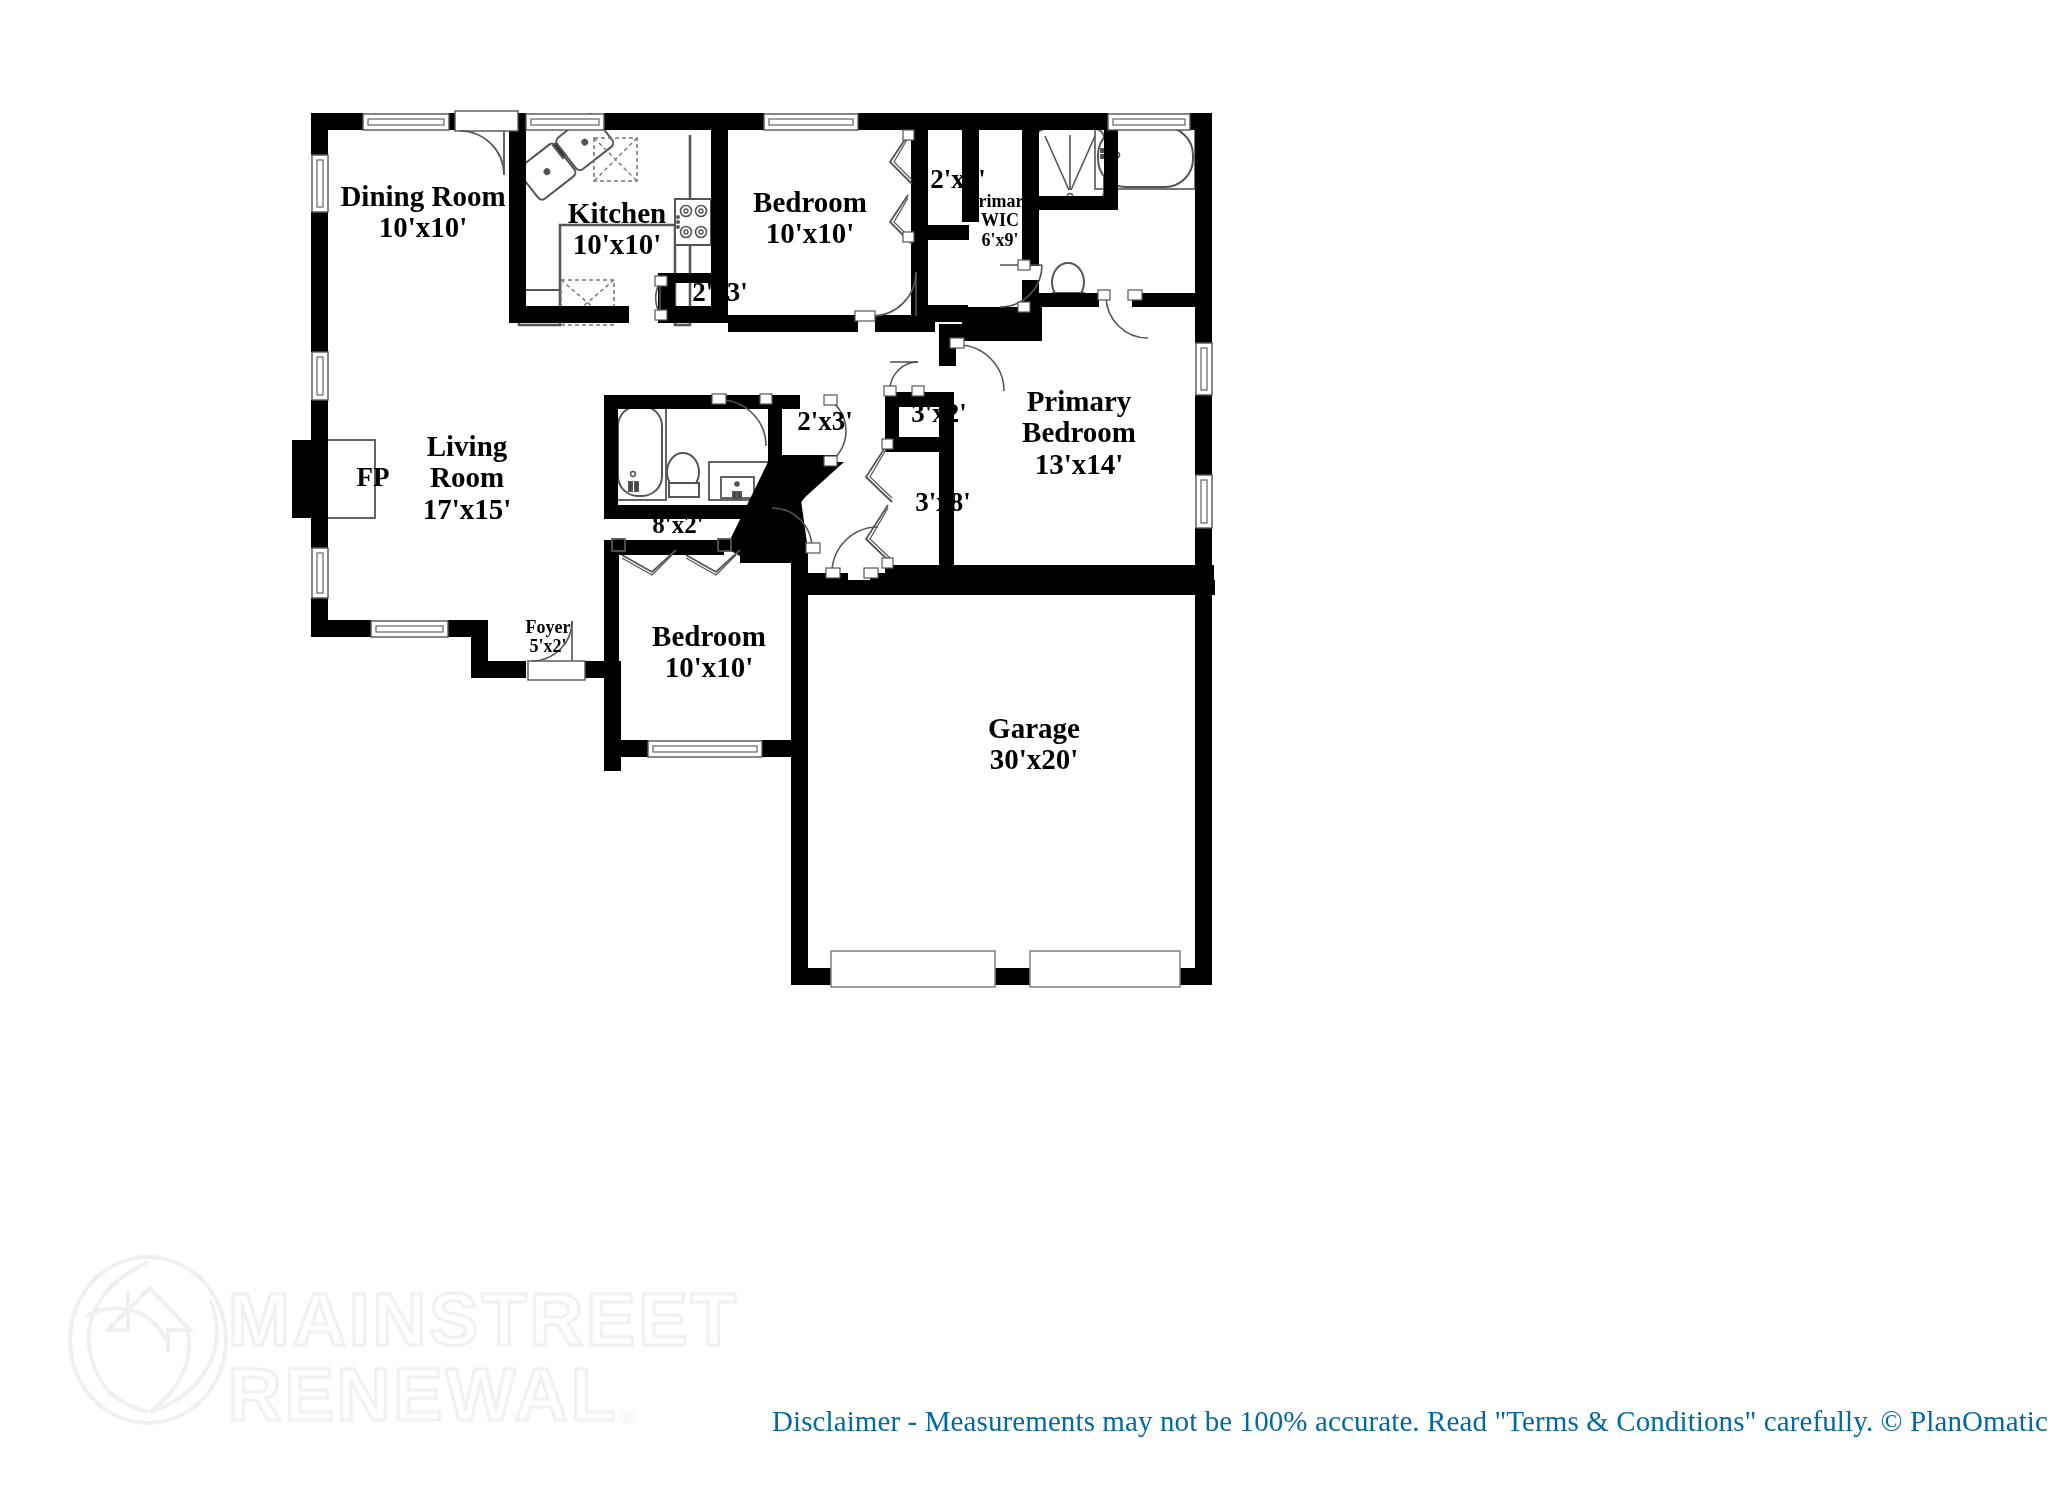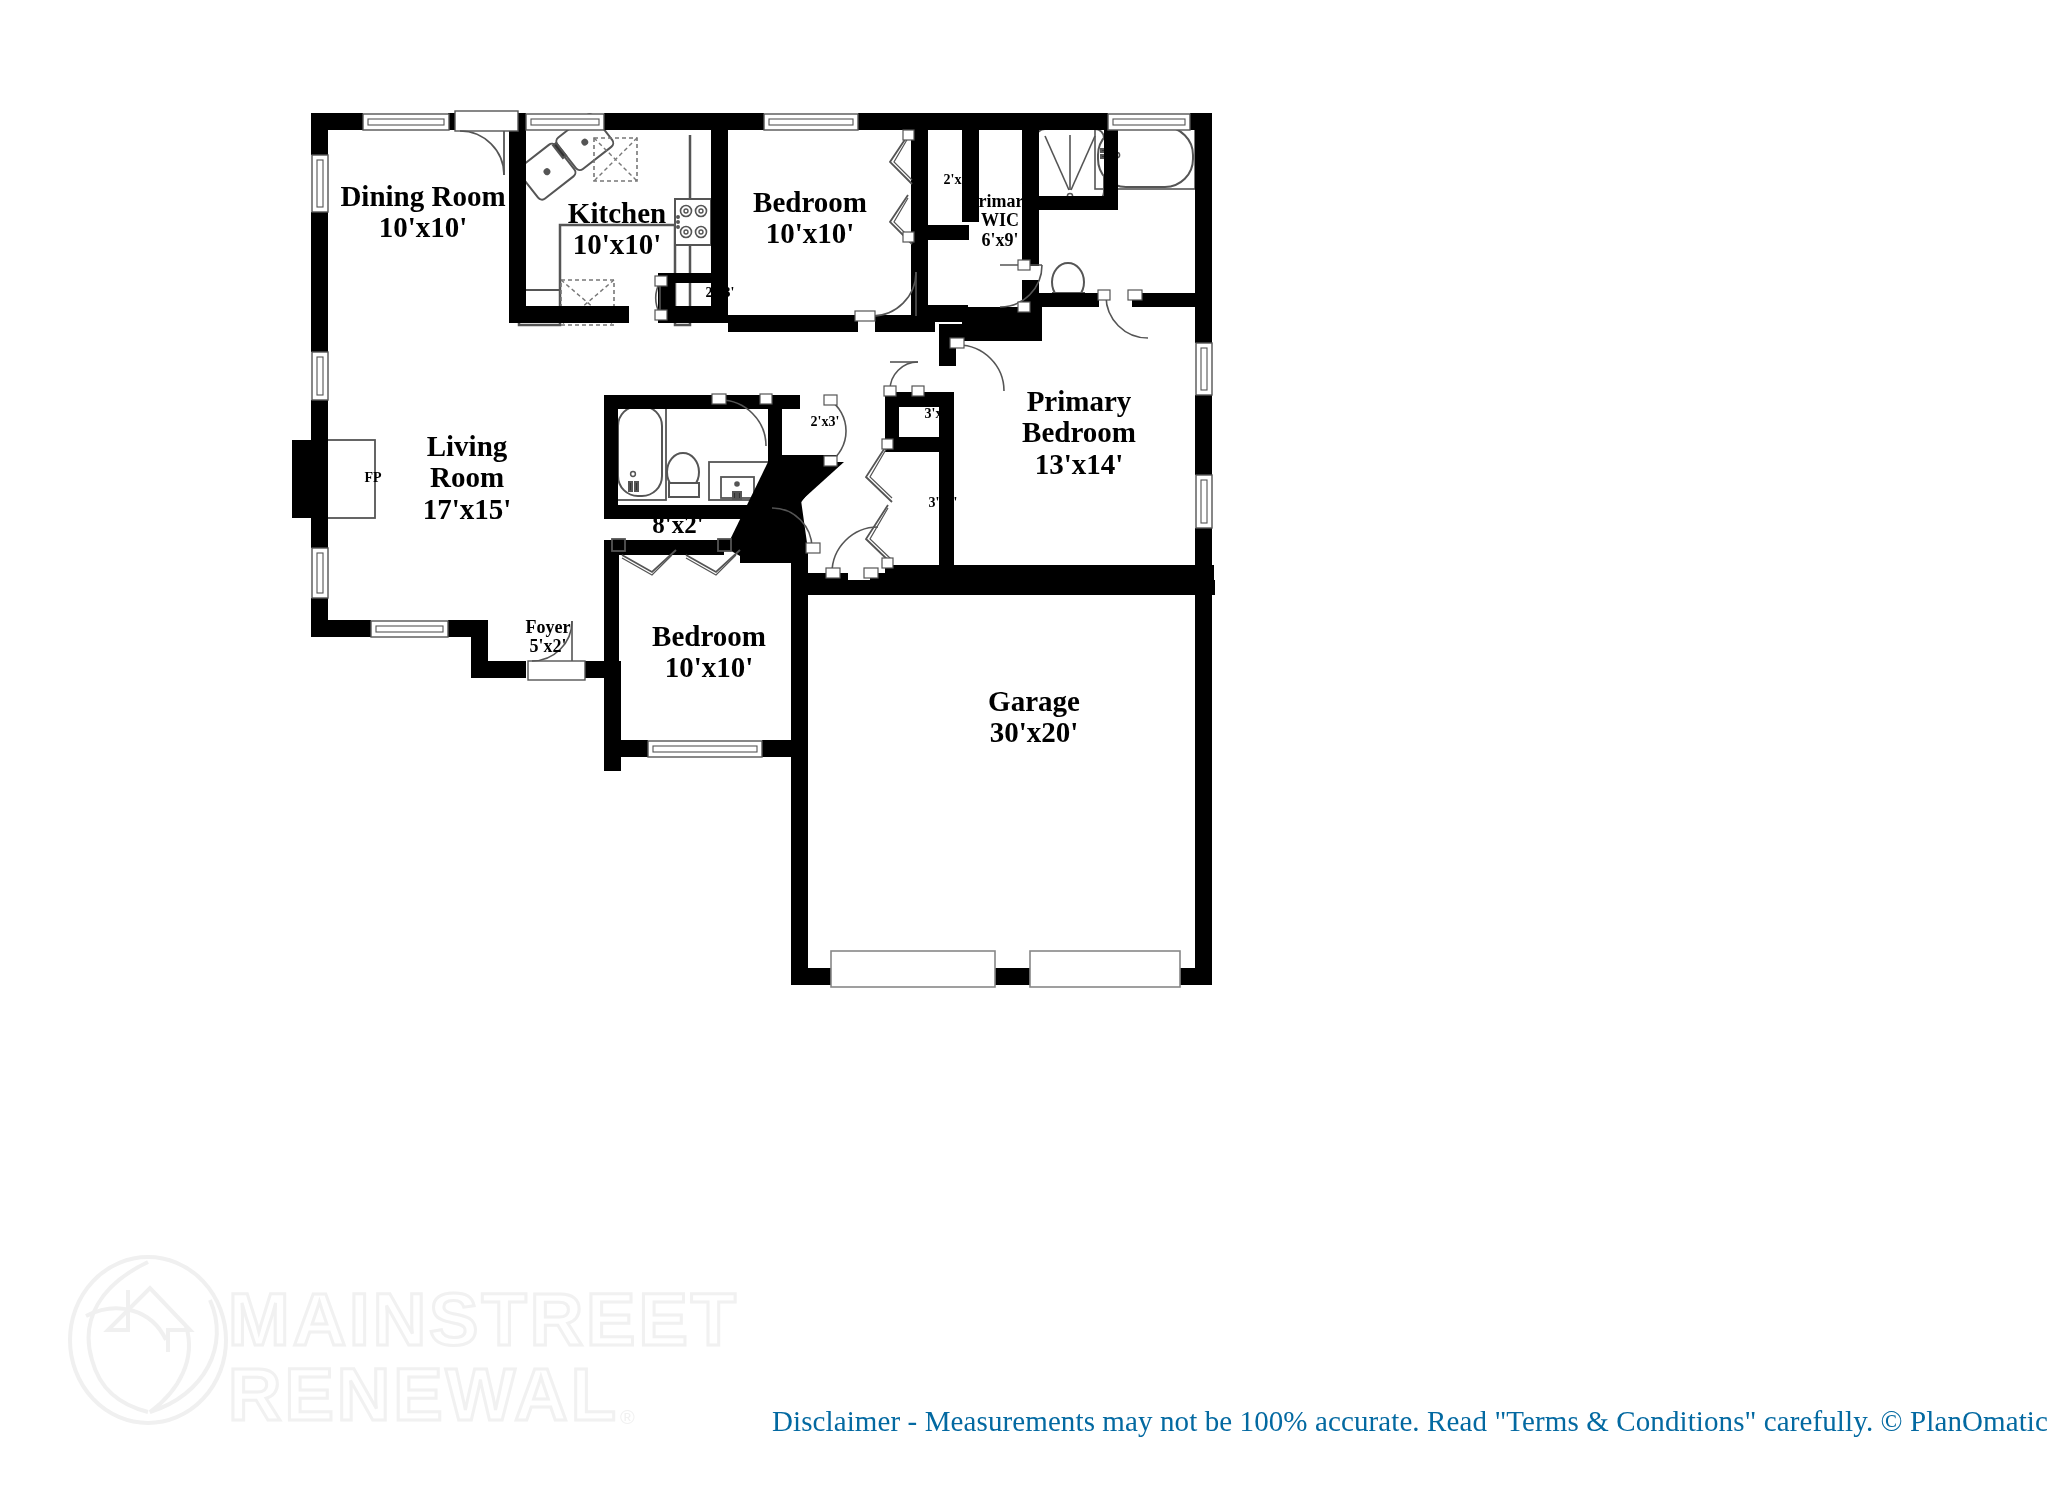--- a/index.html
+++ b/index.html
@@ -38,7 +38,7 @@
 
   .sz-lg  { font-size: 29px; }
   .sz-md  { font-size: 25px; }
-  .sz-sm  { font-size: 14px; padding-left: 48px; }
+  .sz-sm  { font-size: 27px; padding-left: 48px; }
   .sz-xs  { font-size: 18px; }
 
   #disclaimer {

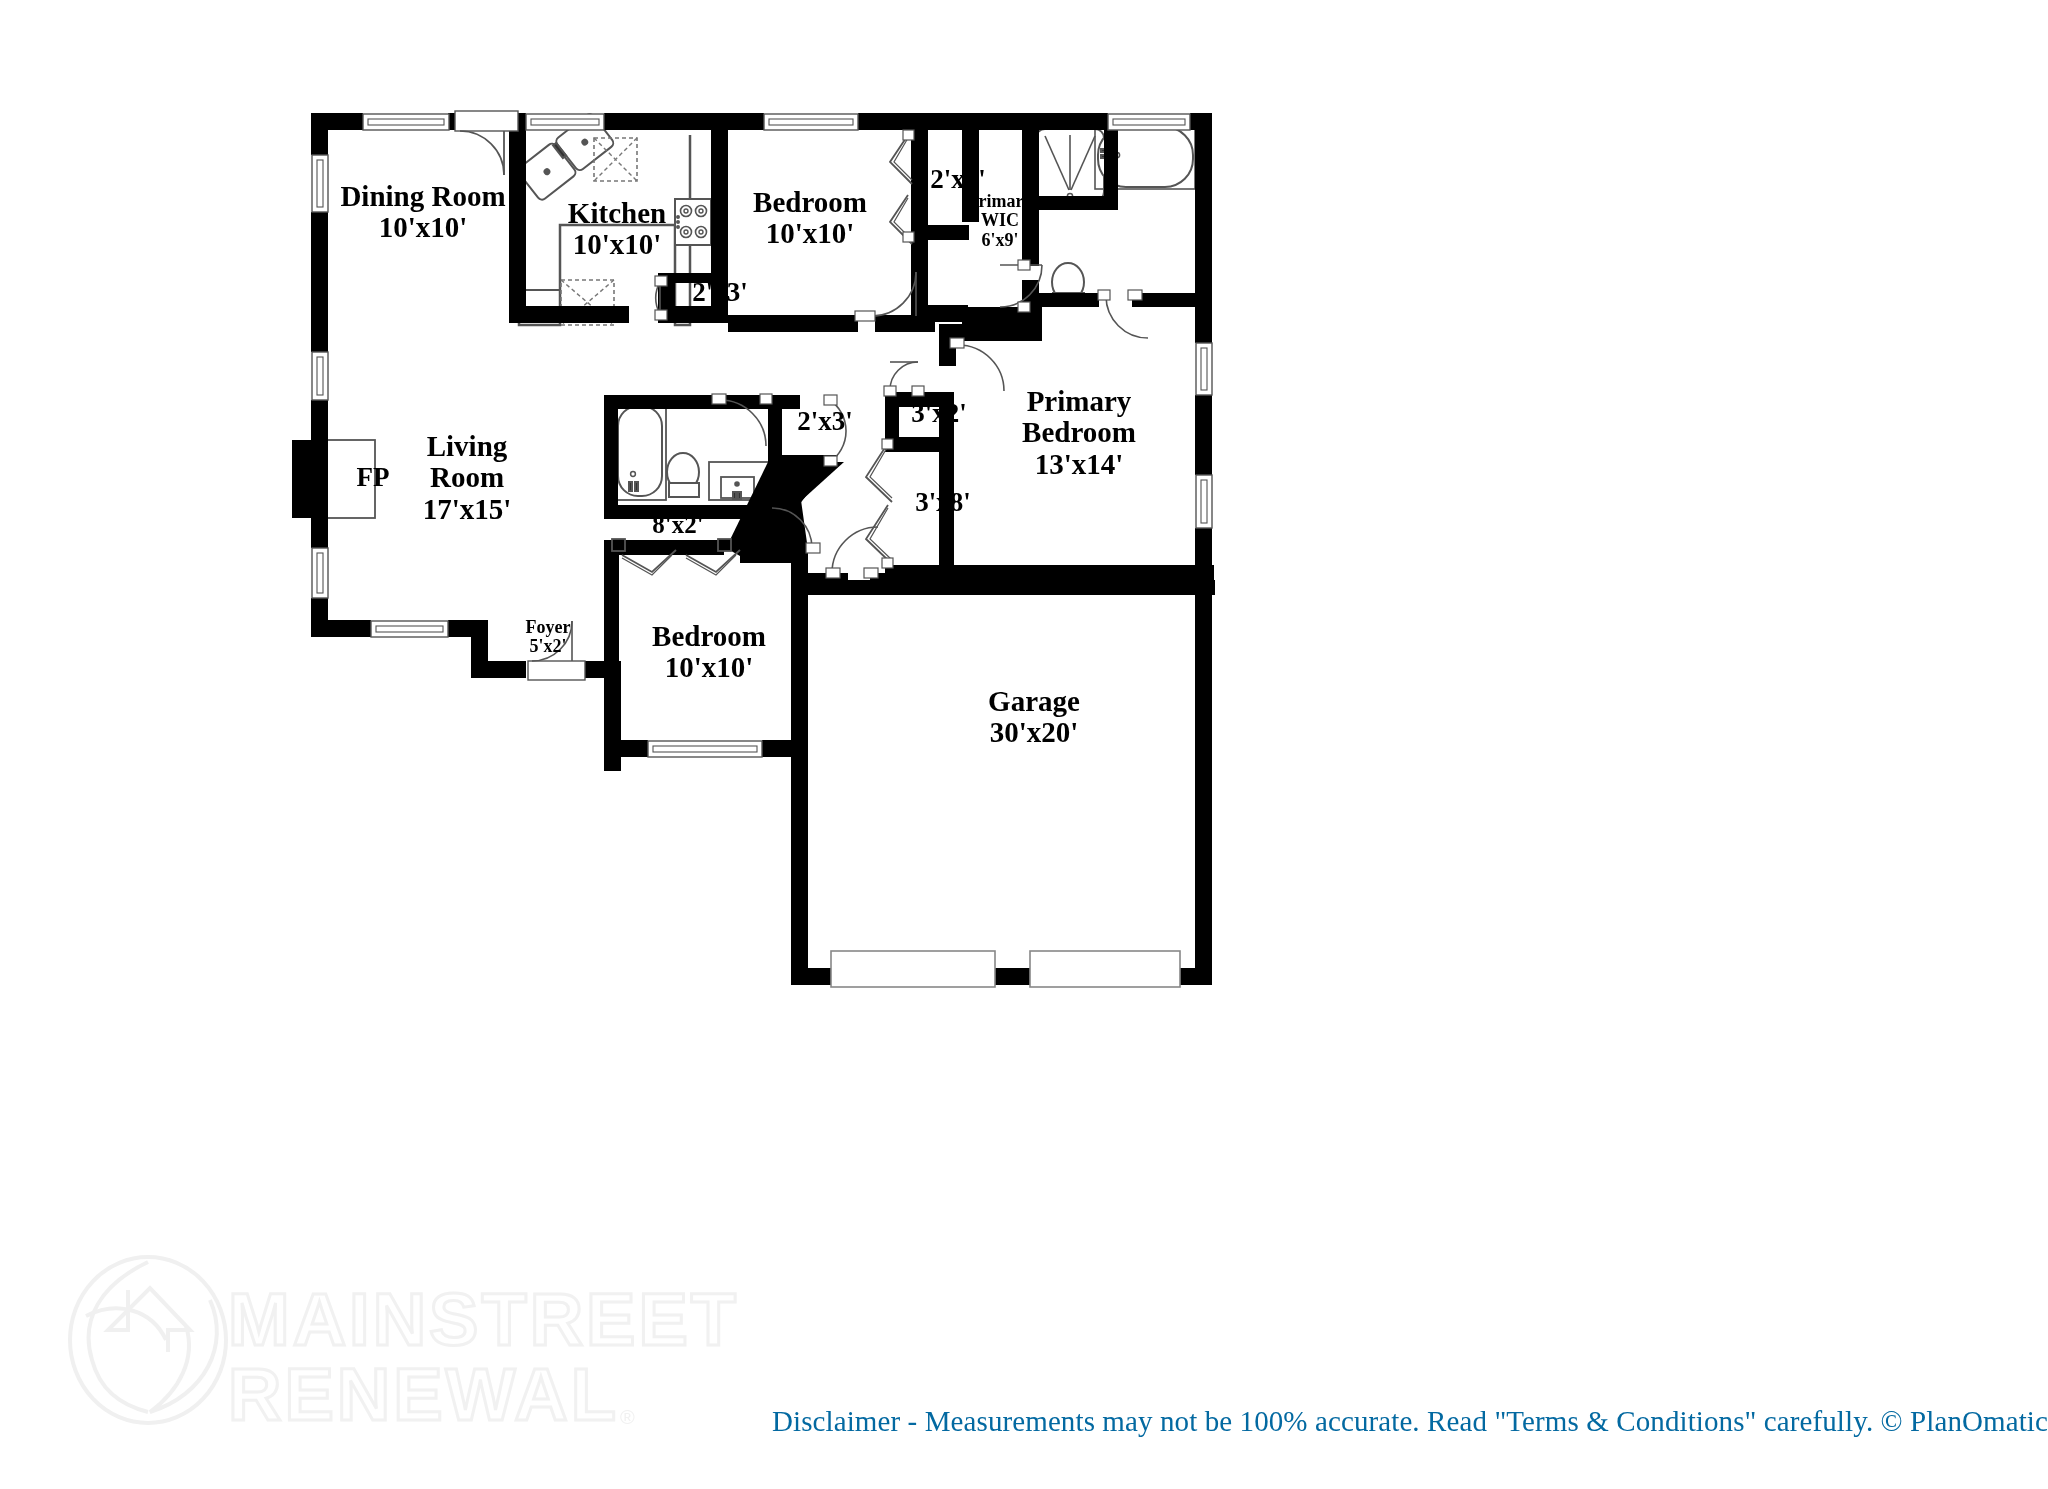--- a/index.html
+++ b/index.html
@@ -483,7 +483,7 @@
     <span class="lbl-dim">5'x2'</span>
   </div>
 
-  <div class="room-label sz-lg" style="left:1034px; top:717px;">
+  <div class="room-label sz-lg" style="left:1034px; top:744px;">
     <span class="lbl-name">Garage</span>
     <span class="lbl-dim">30'x20'</span>
   </div>

